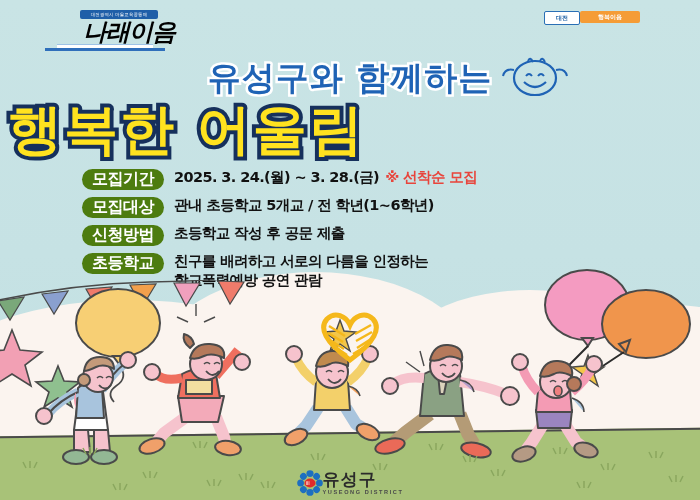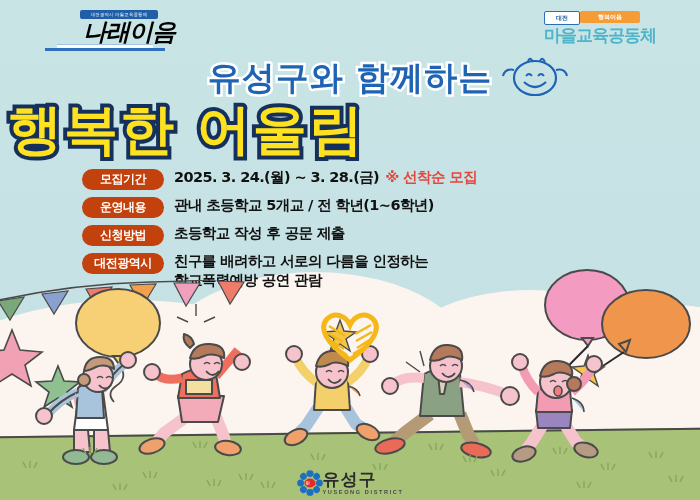--- a/index.html
+++ b/index.html
@@ -143,7 +143,6 @@
     <div class="lr-rib lr-rib2">
       <span>행복이음</span>
     </div>
-    <div class="lr-word">마을교육공동체</div>
   </div>
 
   <div class="title1">

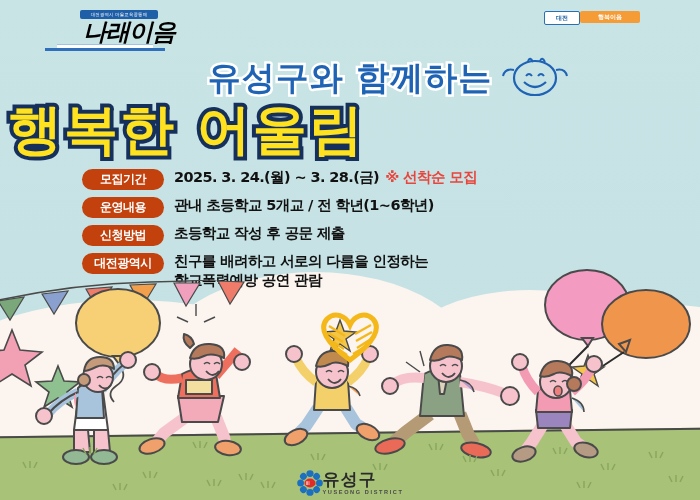--- a/index.html
+++ b/index.html
@@ -83,8 +83,8 @@
   .info{position:absolute;left:82px;top:168px;width:600px;}
   .row{display:flex;align-items:flex-start;margin-bottom:6px;}
   .badge{
-    flex:0 0 auto;width:82px;height:21px;border-radius:11px;background:#c2410c;
-    color:#fff;font-size:12px;font-weight:bold;letter-spacing:-0.5px;
+    flex:0 0 auto;width:82px;height:21px;border-radius:11px;background:#4d7c0f;
+    color:#fff;font-size:16px;font-weight:bold;letter-spacing:-0.5px;
     display:flex;align-items:center;justify-content:center;
     font-family:Liberation Serif, serif;margin-top:1px;
   }

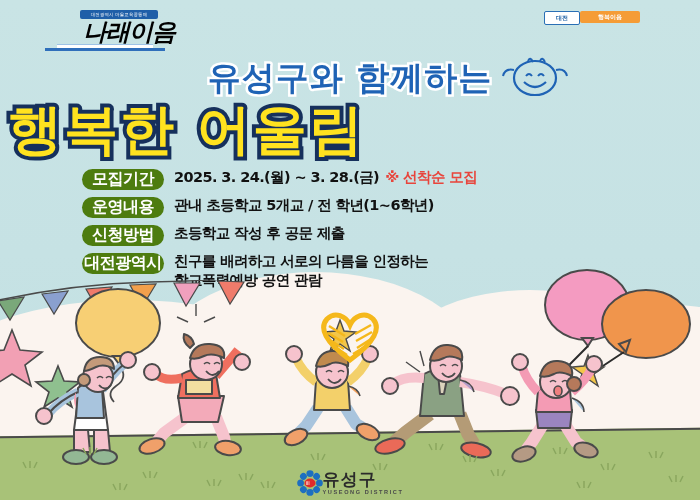--- a/index.html
+++ b/index.html
@@ -174,7 +174,7 @@
     </div>
 
     <div class="row">
-      <div class="badge">운영내용</div>
+      <div class="badge">모집대상</div>
       <div class="rtext">
         <span>관내 초등학교 5개교 / 전 학년(1~6학년)</span>
       </div>

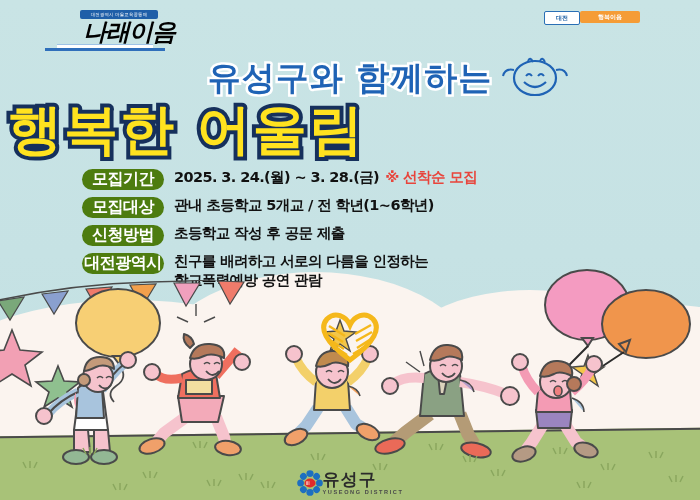--- a/index.html
+++ b/index.html
@@ -188,7 +188,7 @@
     </div>
 
     <div class="row">
-      <div class="badge">대전광역시</div>
+      <div class="badge">초등학교</div>
       <div class="rtext">
         <span>친구를 배려하고 서로의 다름을 인정하는</span>
         <span class="l2">학교폭력예방 공연 관람</span>

